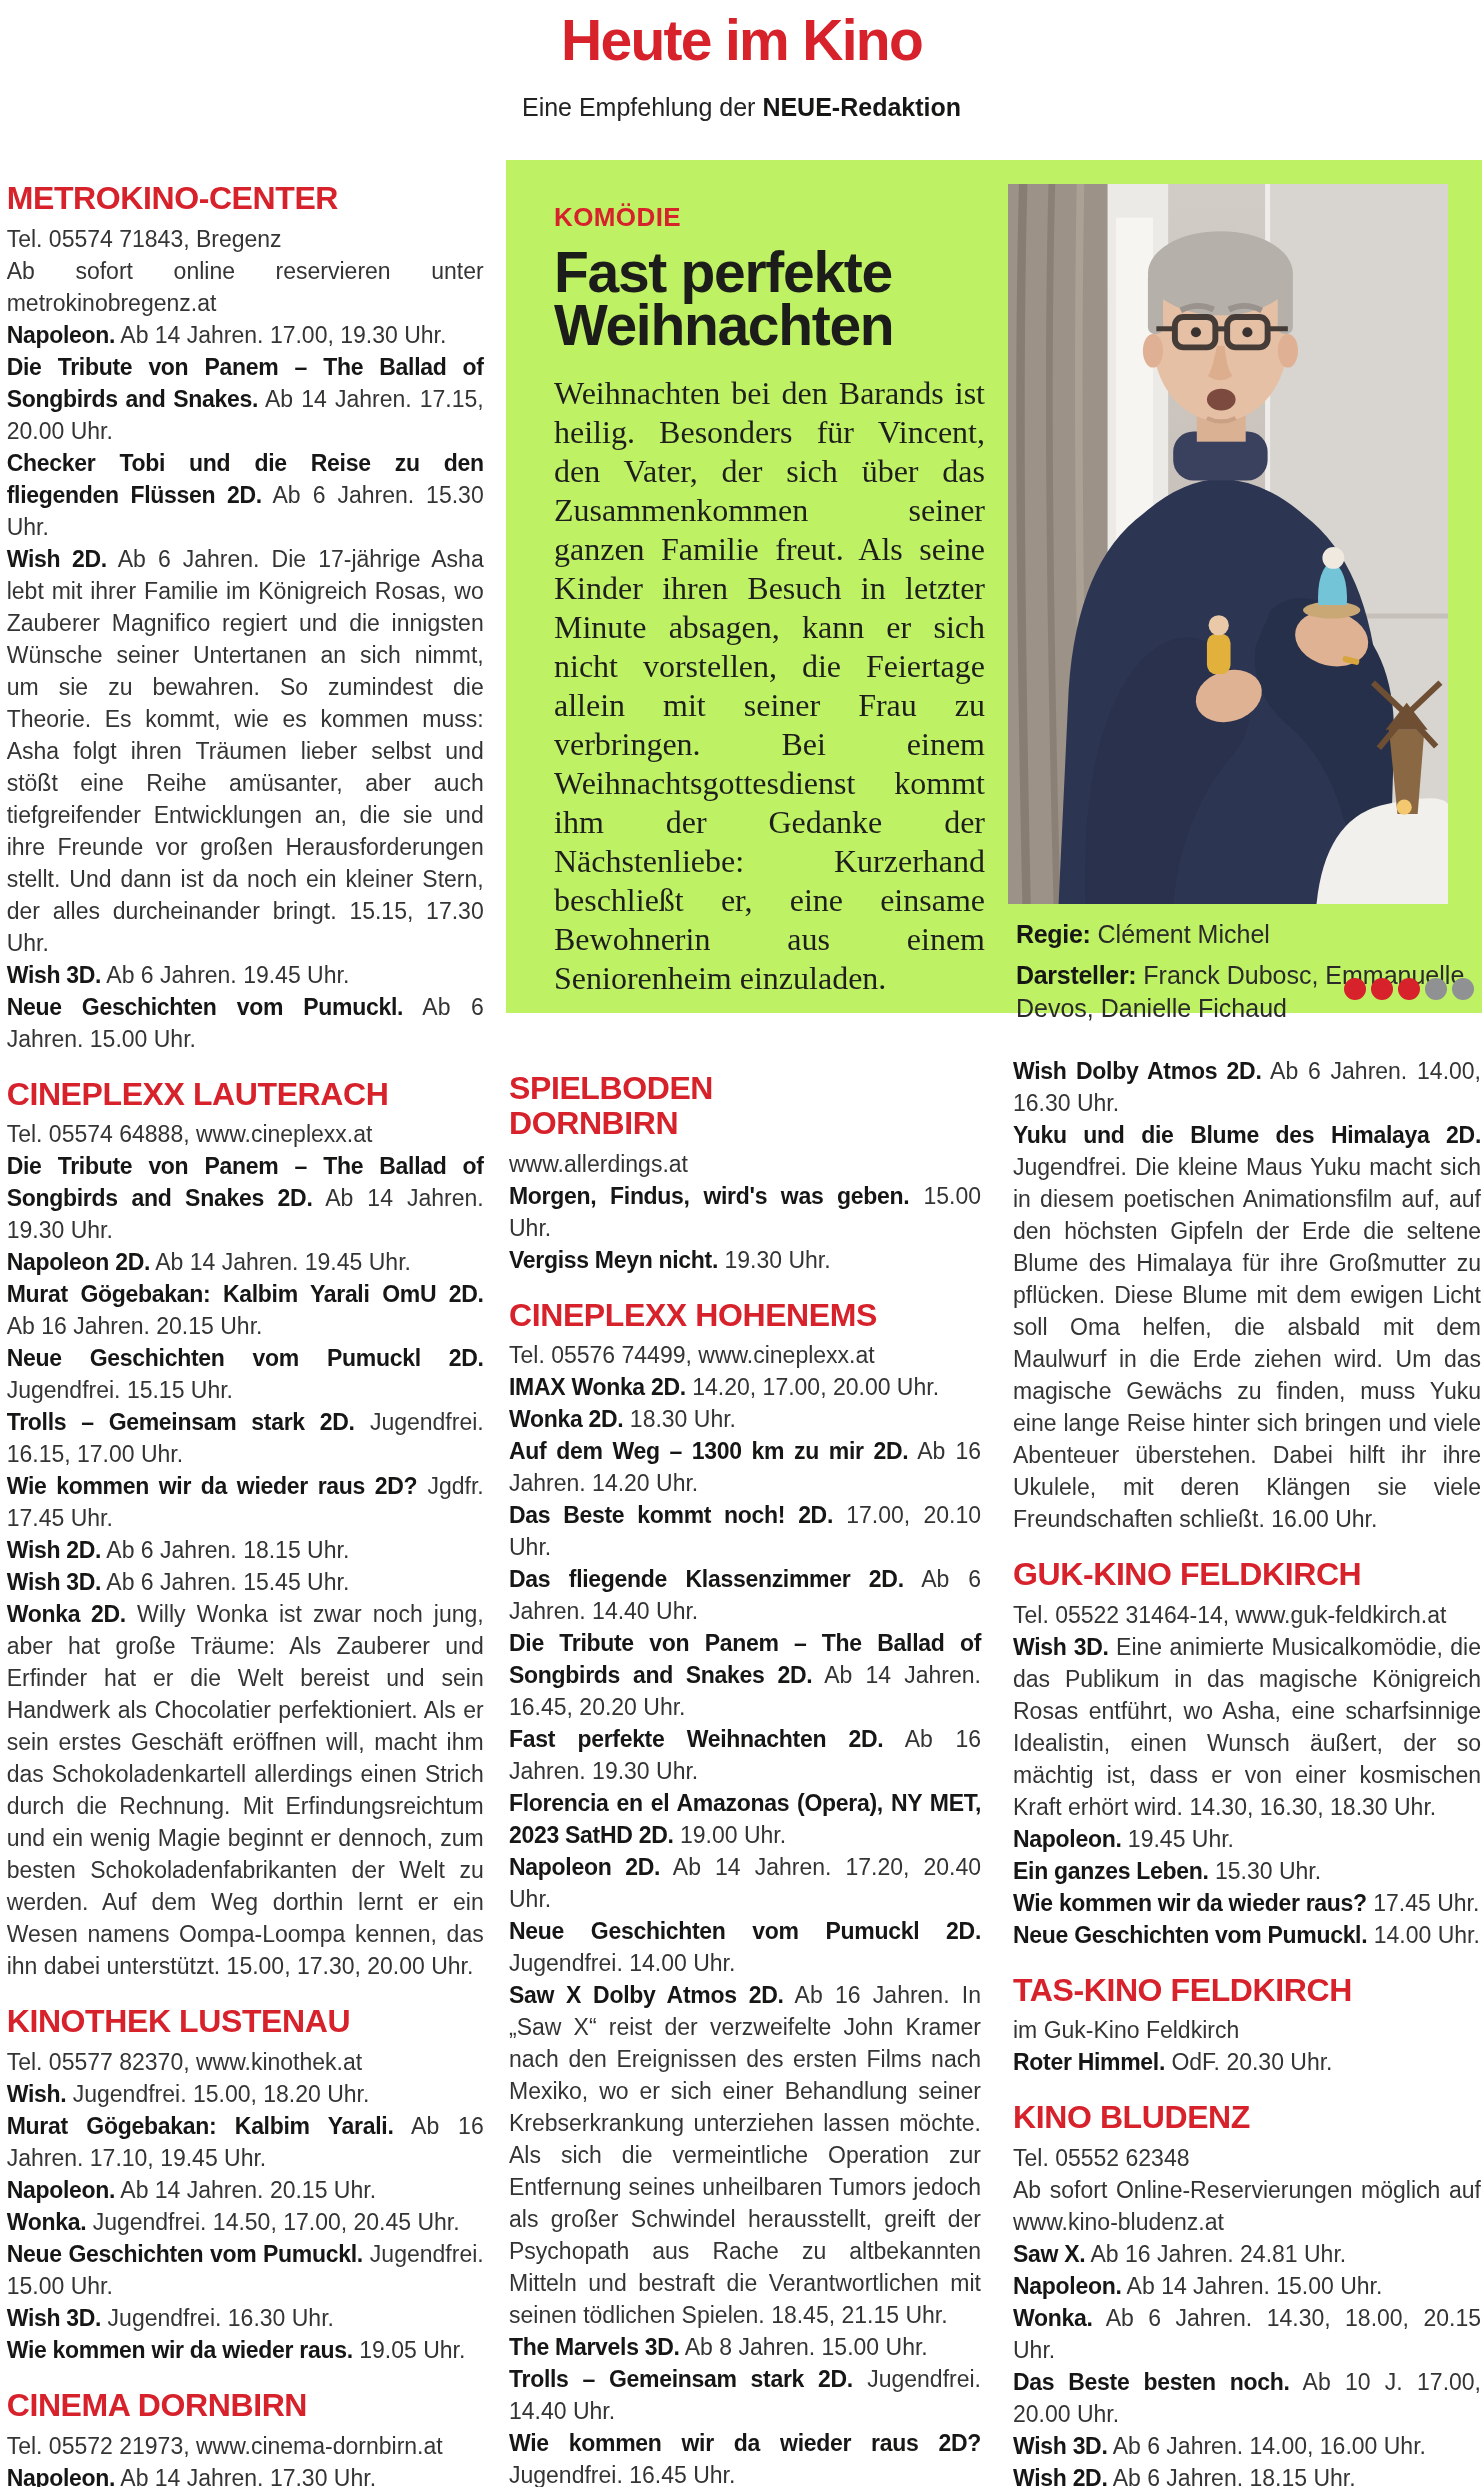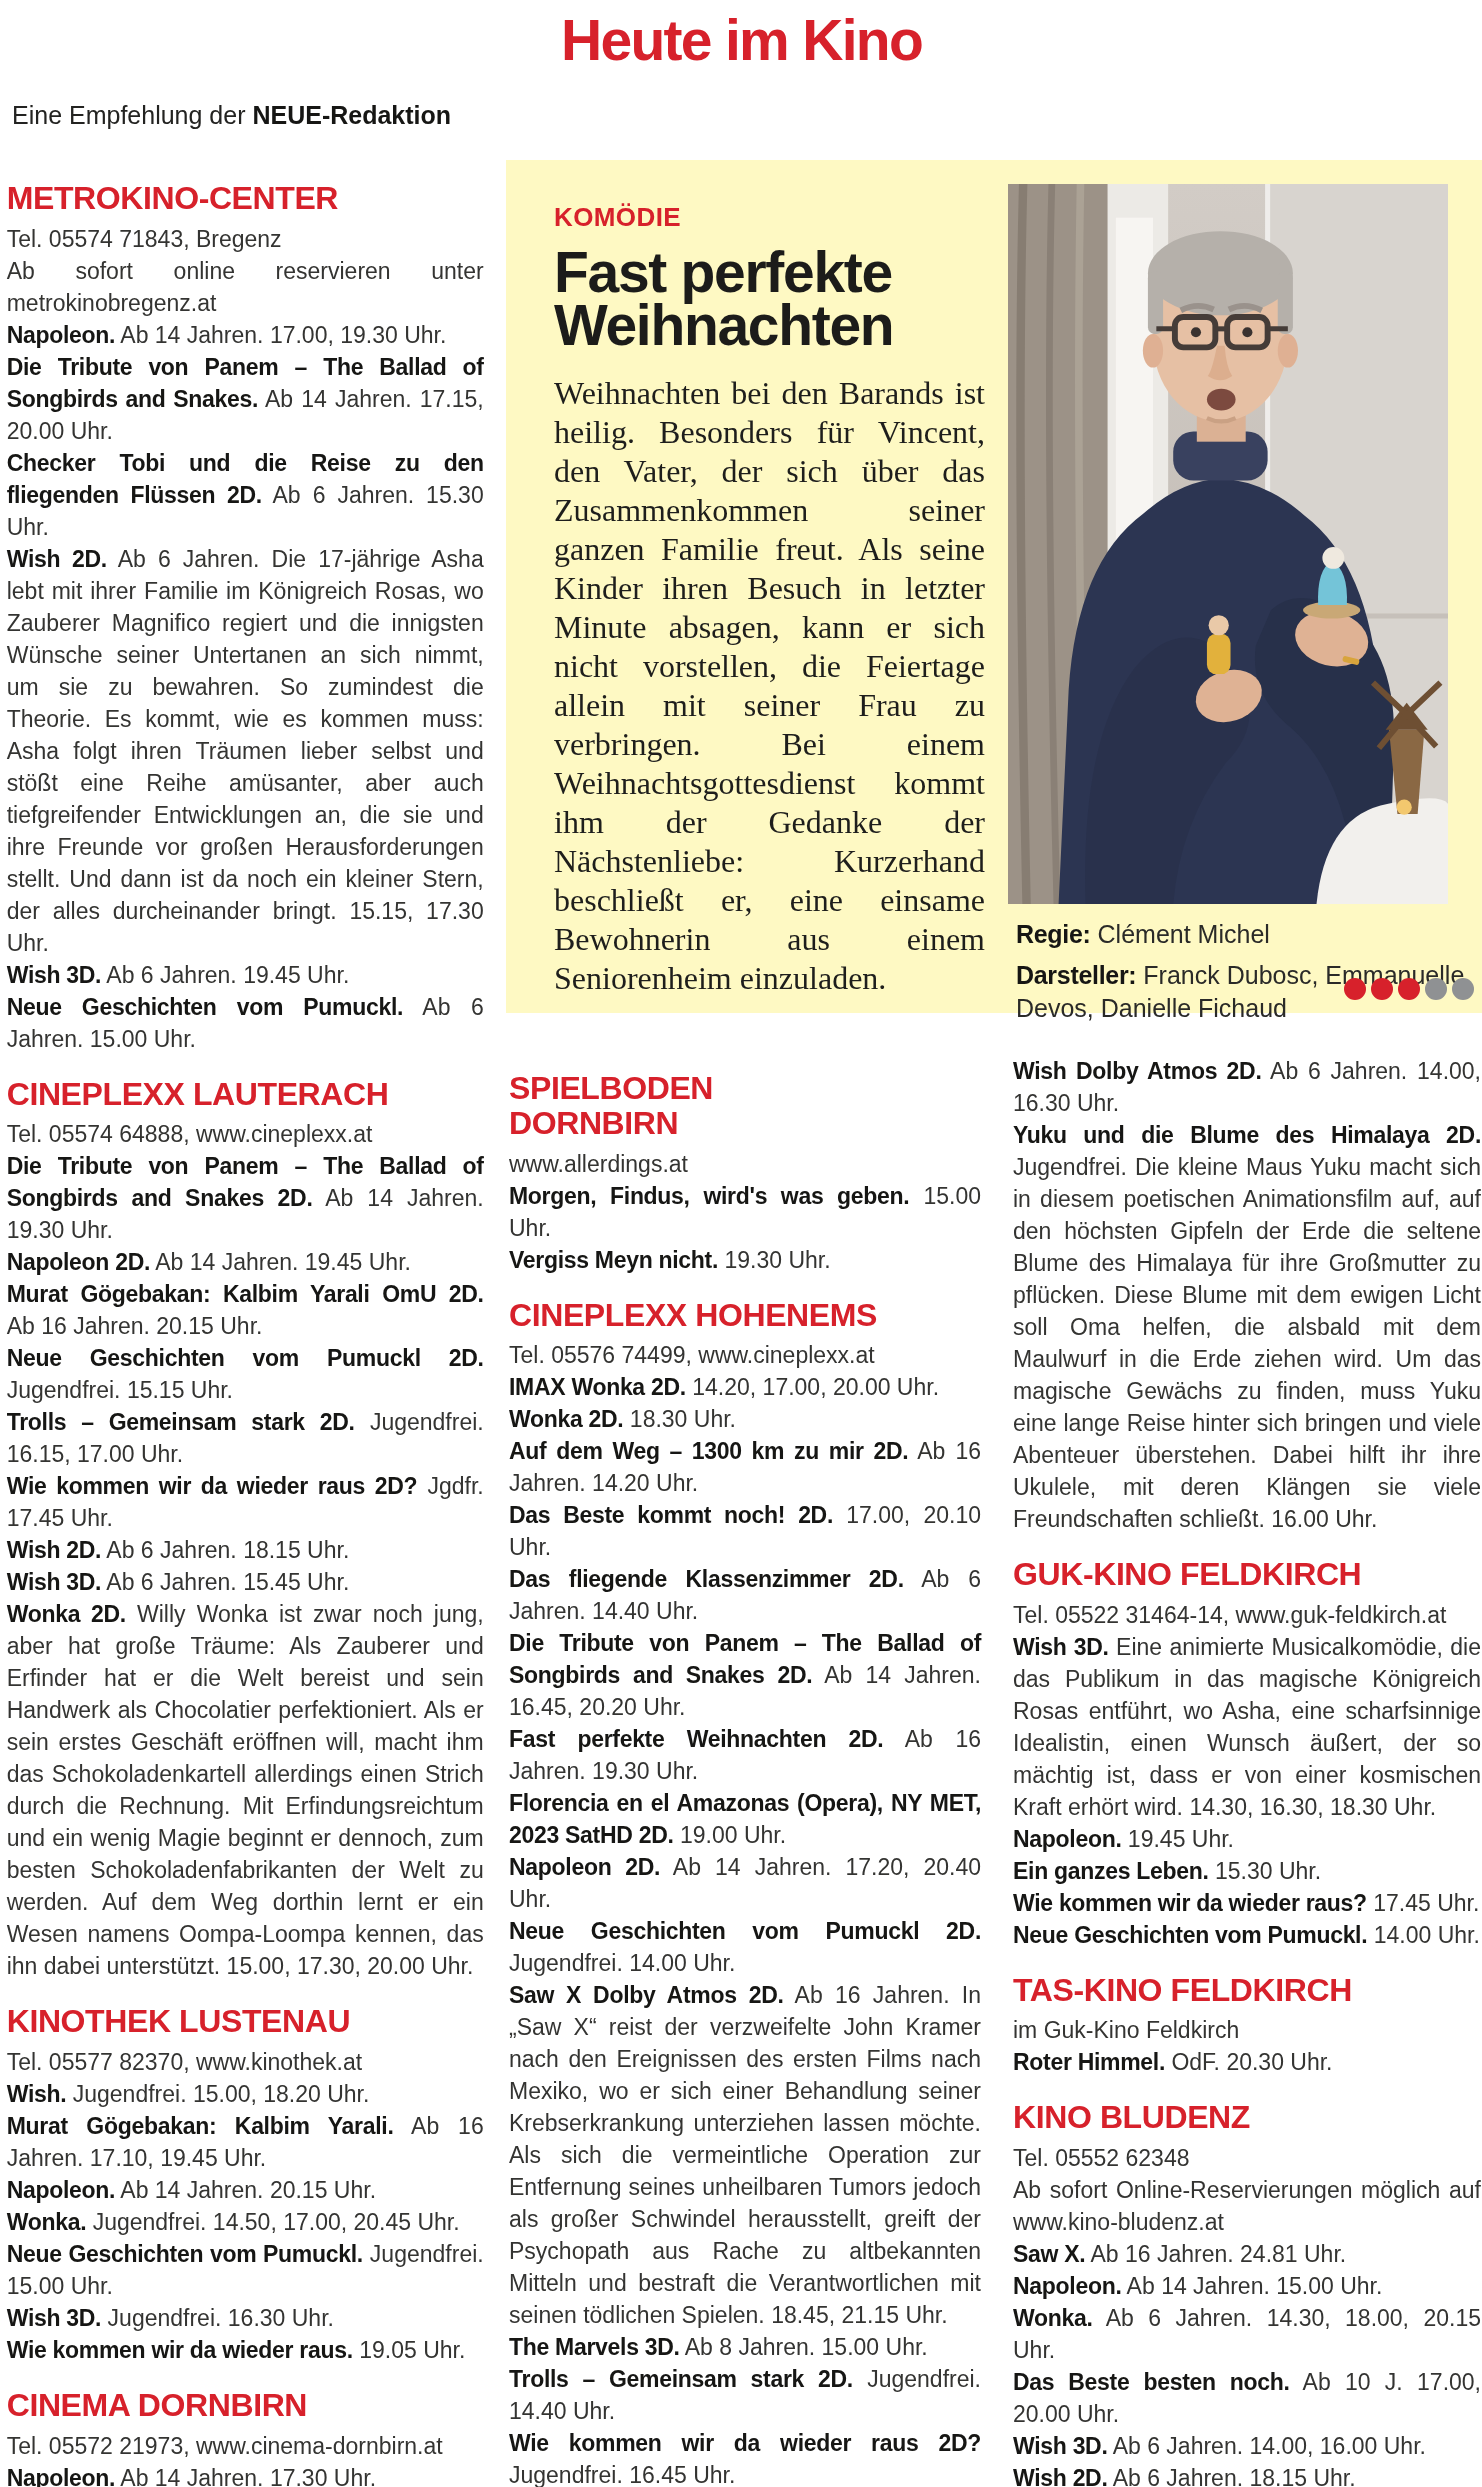--- a/index.html
+++ b/index.html
@@ -8,7 +8,7 @@
   
   .page-title{position:absolute;top:0;left:0;right:0;margin:8px;text-align:center;
       font-size:57px;line-height:64px;font-weight:700;letter-spacing:-1.7px;color:#d7212b;}
-  .page-subtitle{position:absolute;top:88px;left:0;right:0;margin:12px;text-align:left;
+  .page-subtitle{position:absolute;top:88px;left:0;right:0;margin:4px;text-align:center;
       font-size:25px;line-height:30px;color:#232321;}
   .page-subtitle b{color:#161614;}
   

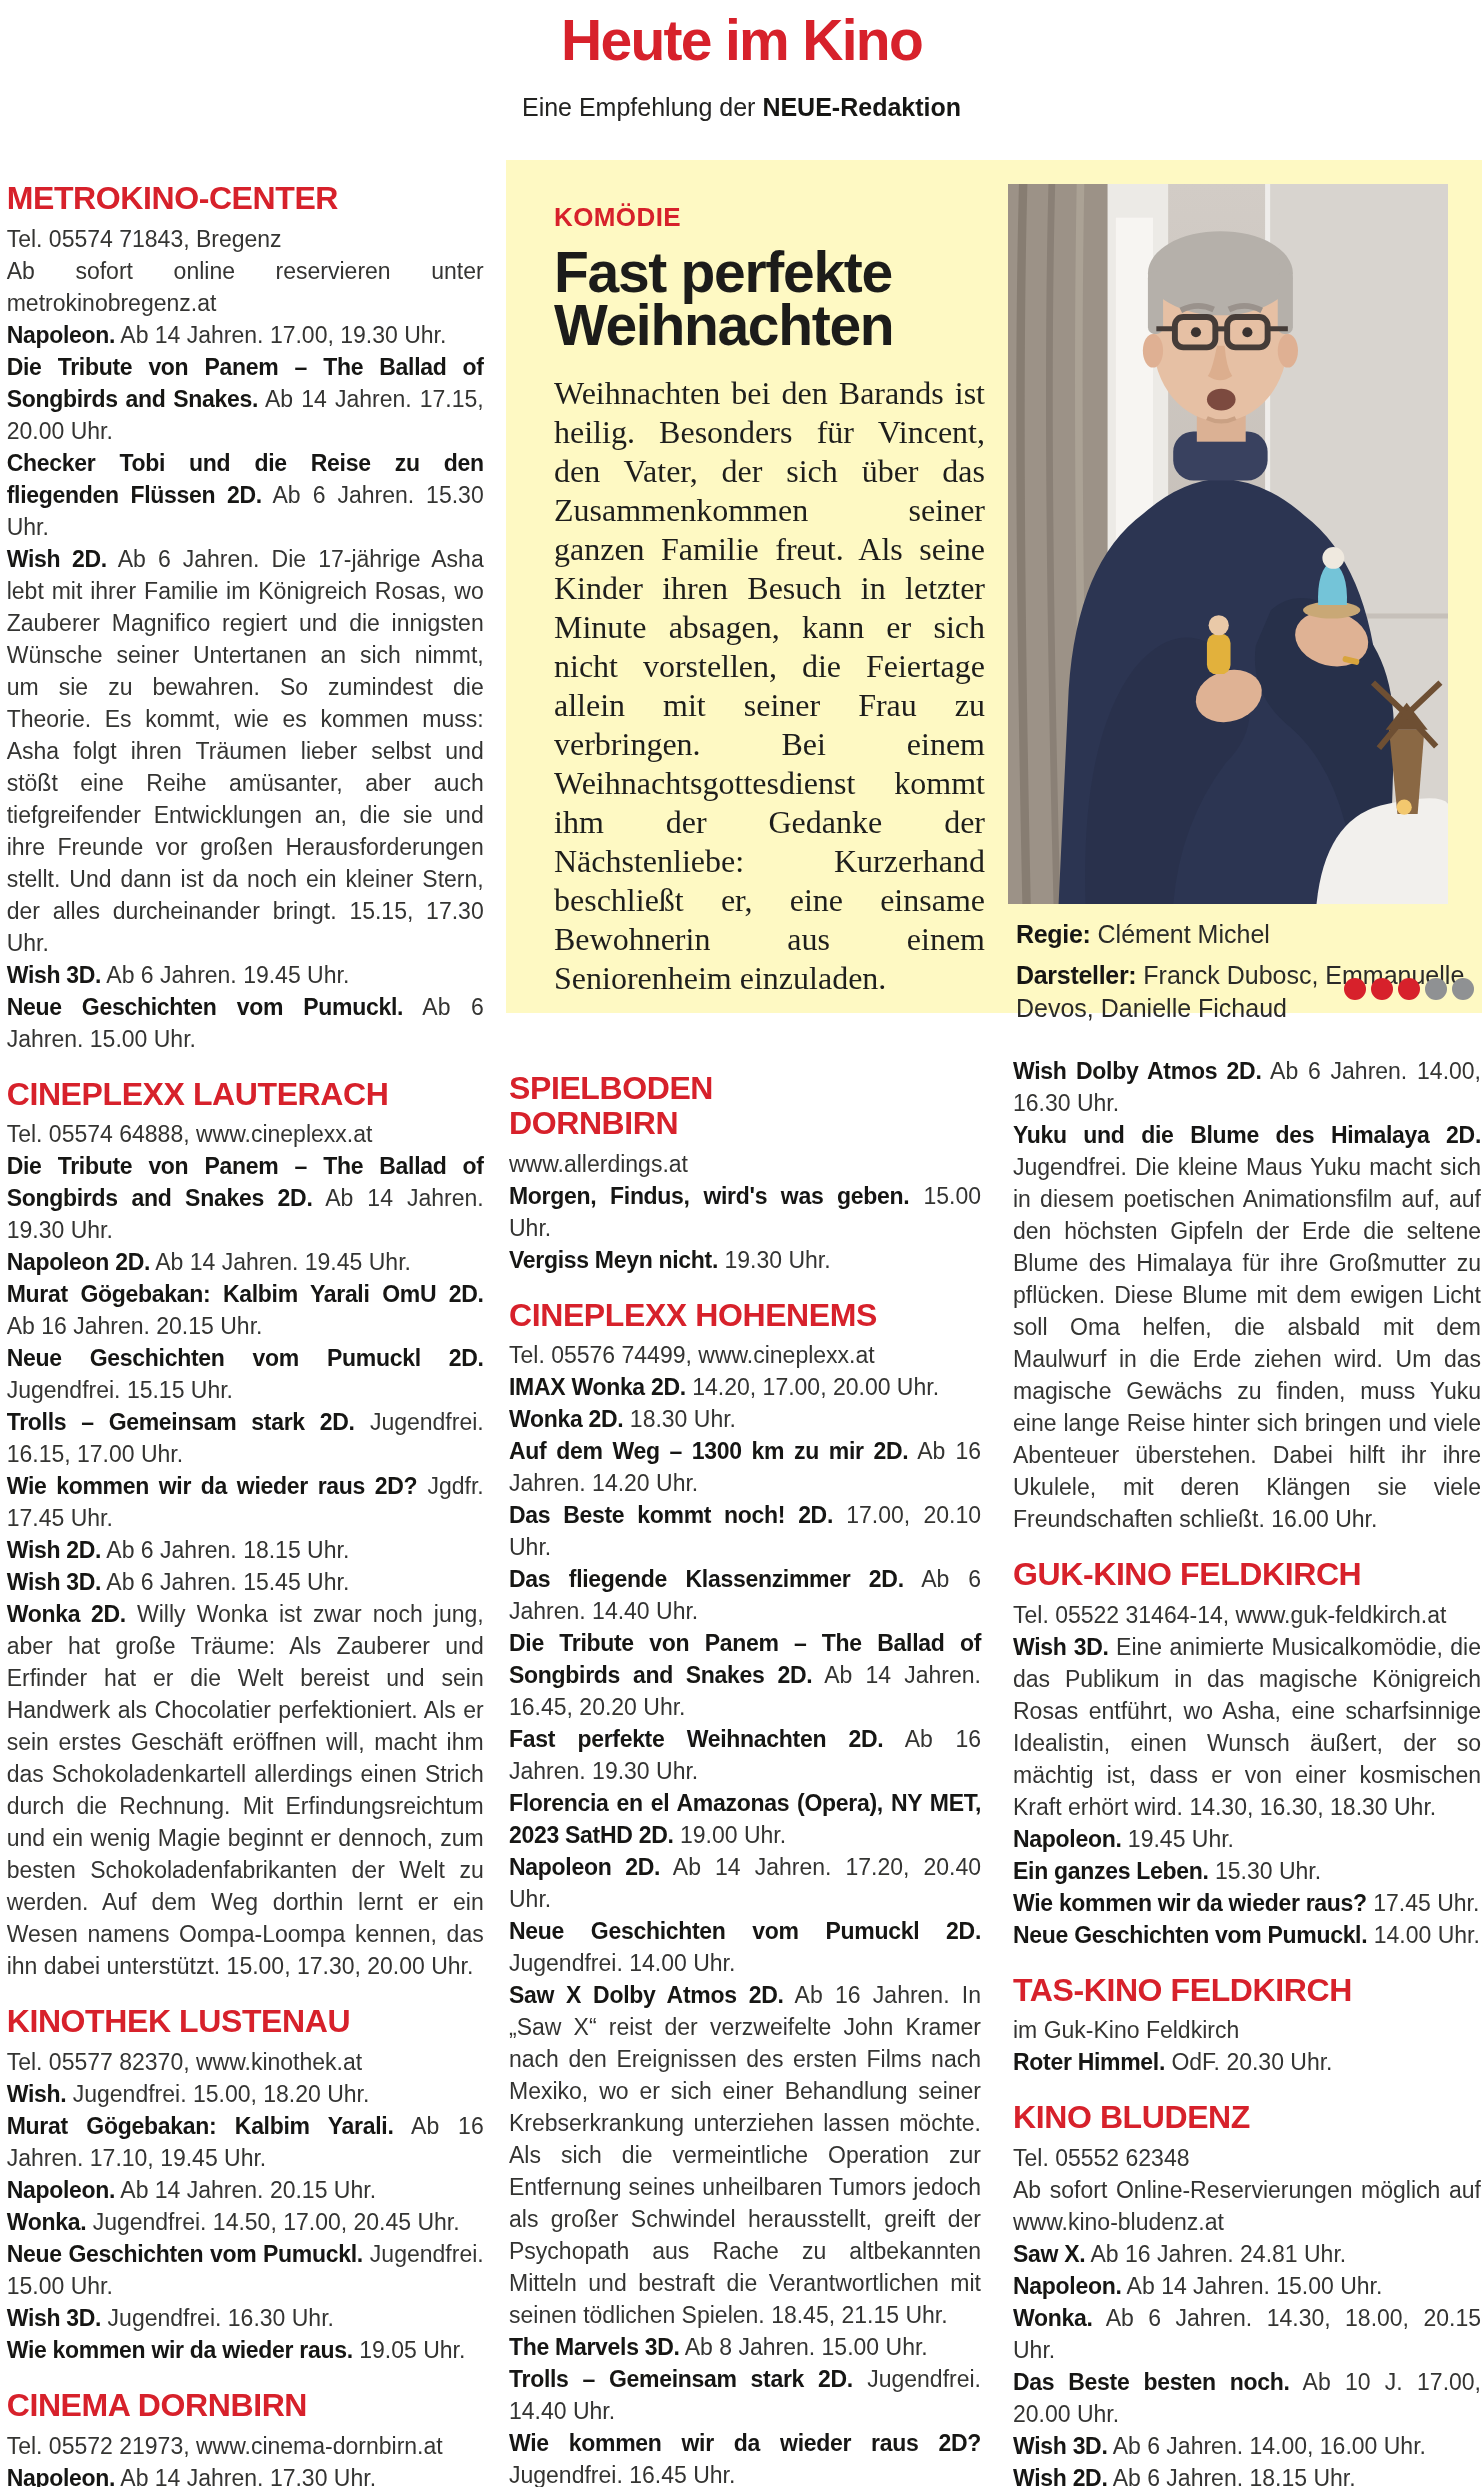--- a/index.html
+++ b/index.html
@@ -12,7 +12,7 @@
       font-size:25px;line-height:30px;color:#232321;}
   .page-subtitle b{color:#161614;}
   
-  .feature-box{position:absolute;left:506px;top:160px;width:977px;height:853px;background:#fef9c3;}
+  .feature-box{position:absolute;left:506px;top:160px;width:977px;height:853px;background:#bef264;}
   .feature-col{position:absolute;left:48px;top:42px;width:431px;}
   .kicker{margin:0;font-size:26px;line-height:30px;font-weight:700;letter-spacing:0.4px;color:#d7212b;}
   .headline{margin:13.5px 0 0;font-size:57px;line-height:53px;font-weight:700;letter-spacing:-1.3px;color:#1c1c1a;}

